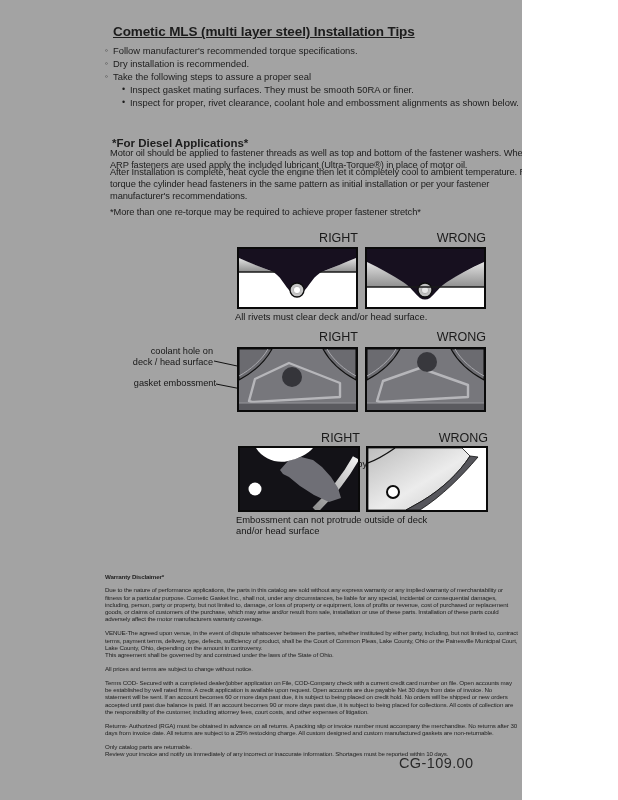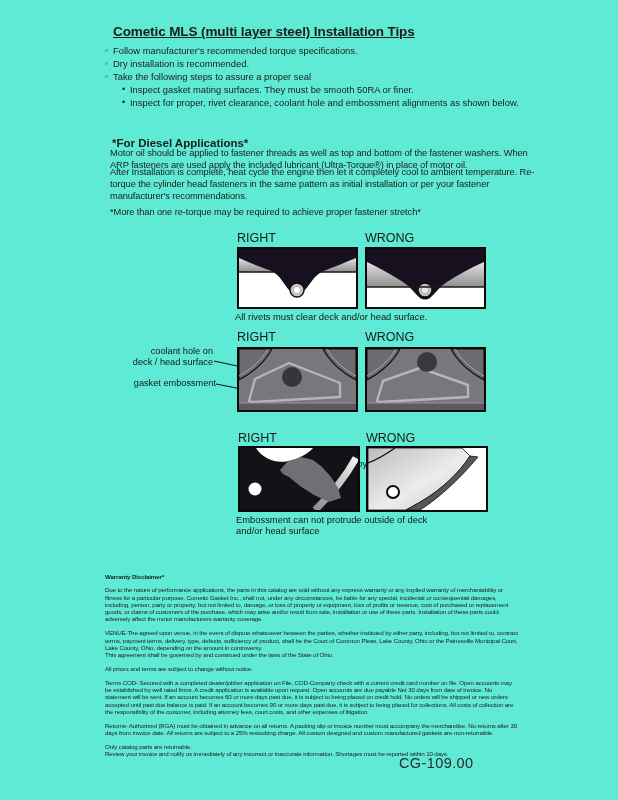--- a/index.html
+++ b/index.html
@@ -3,7 +3,7 @@
 <meta charset="utf-8">
 <style>
   html,body{margin:0;padding:0;background:#ffffff;}
-  .page{position:relative;width:618px;height:800px;background:#5eead4;overflow:hidden;
+  .page{position:relative;width:522px;height:800px;background:#a3a3a3;overflow:hidden;
         font-family:"Liberation Sans",sans-serif;color:#1c1c1c;}
   
   .title{position:absolute;left:113px;top:24px;font-size:13.5px;font-weight:bold;

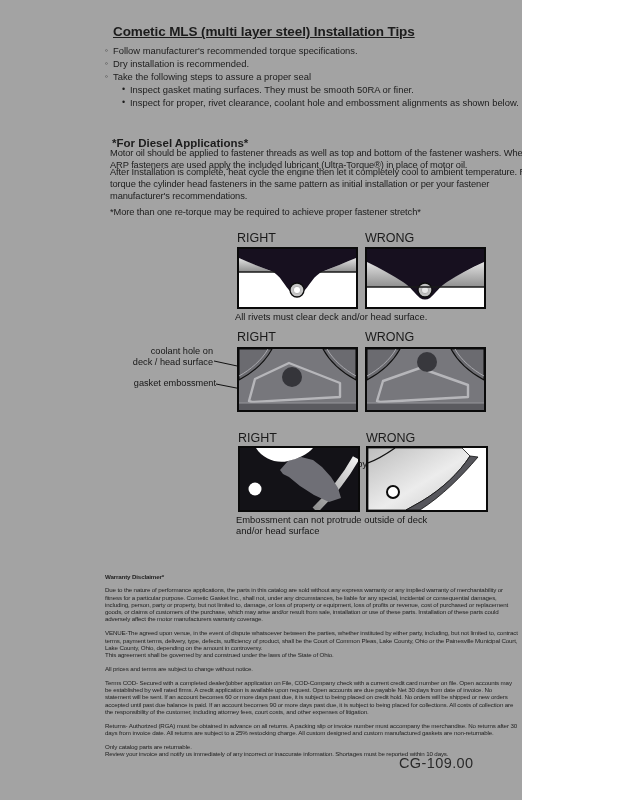--- a/index.html
+++ b/index.html
@@ -21,7 +21,7 @@
   .p2{top:166px;}
   .p3{top:206px;}
   
-  .dg-h{position:absolute;width:121px;text-align:left;font-size:12.5px;color:#1a1a1a;}
+  .dg-h{position:absolute;width:121px;text-align:right;font-size:12.5px;color:#1a1a1a;}
   .panel{position:absolute;box-sizing:border-box;border:2px solid #0a0a0a;background:#fff;}
   .panel svg{display:block;width:100%;height:100%;}
   .caption{position:absolute;font-size:9.4px;line-height:10.8px;color:#161616;}

